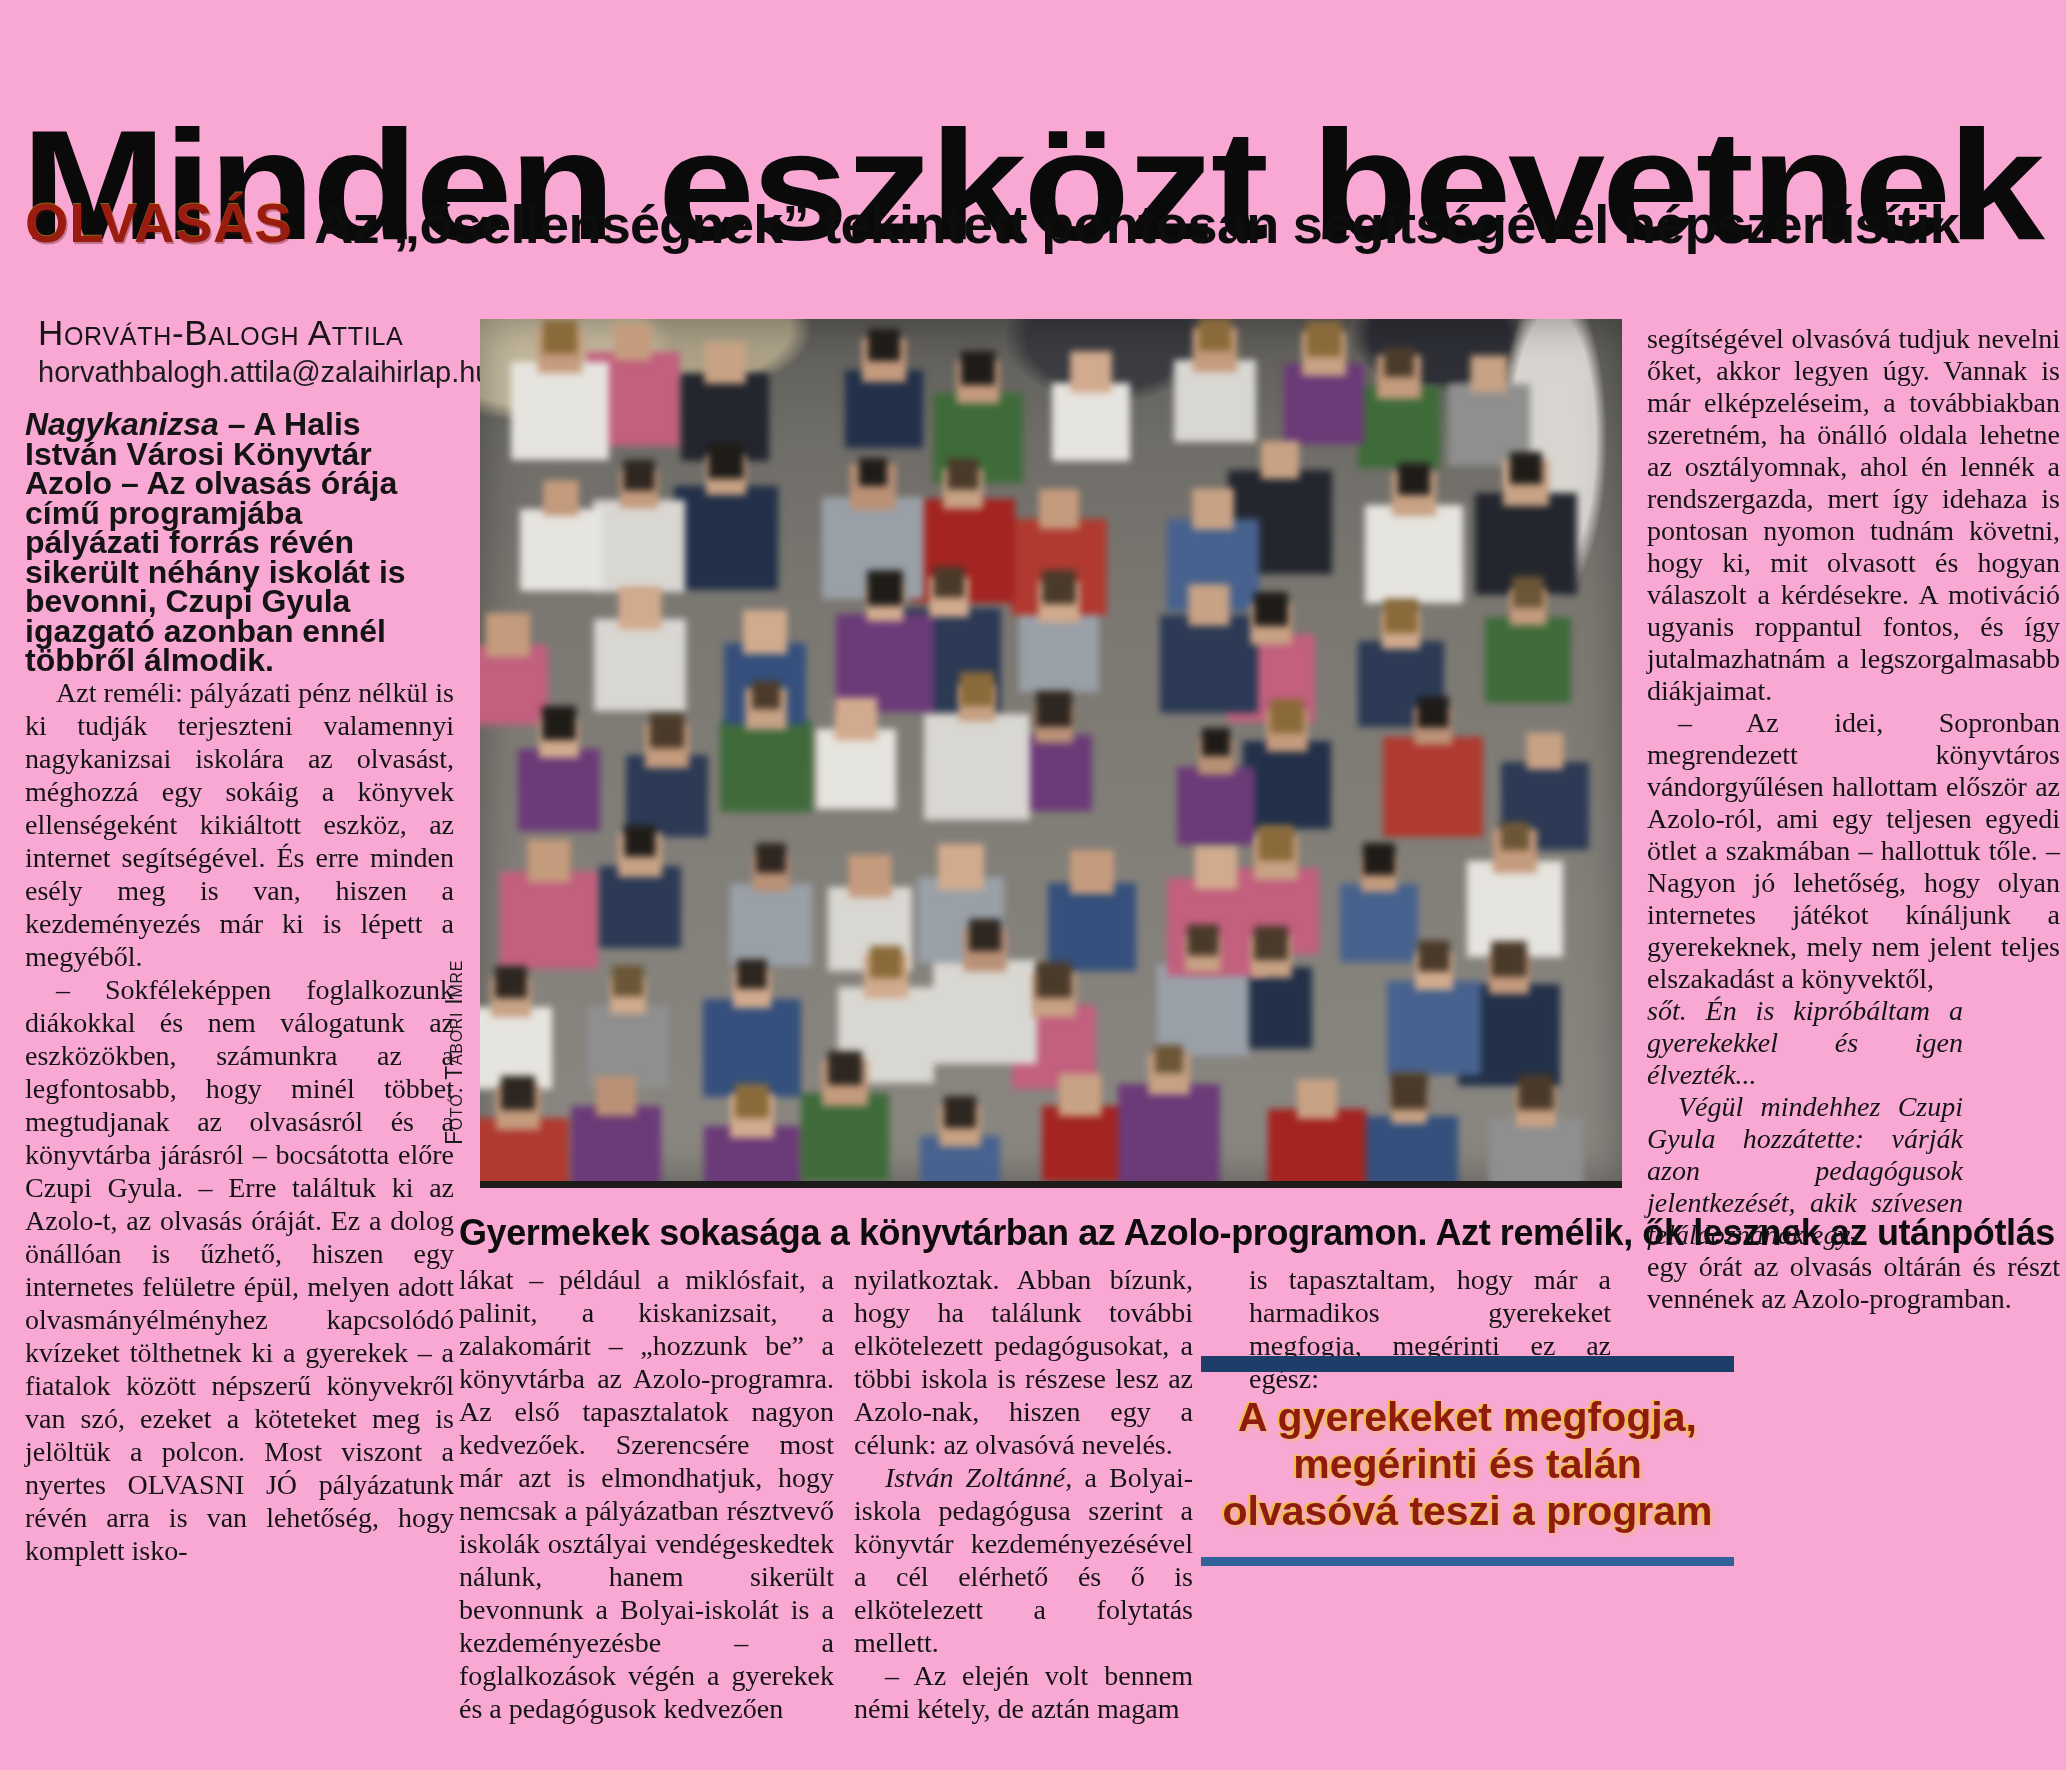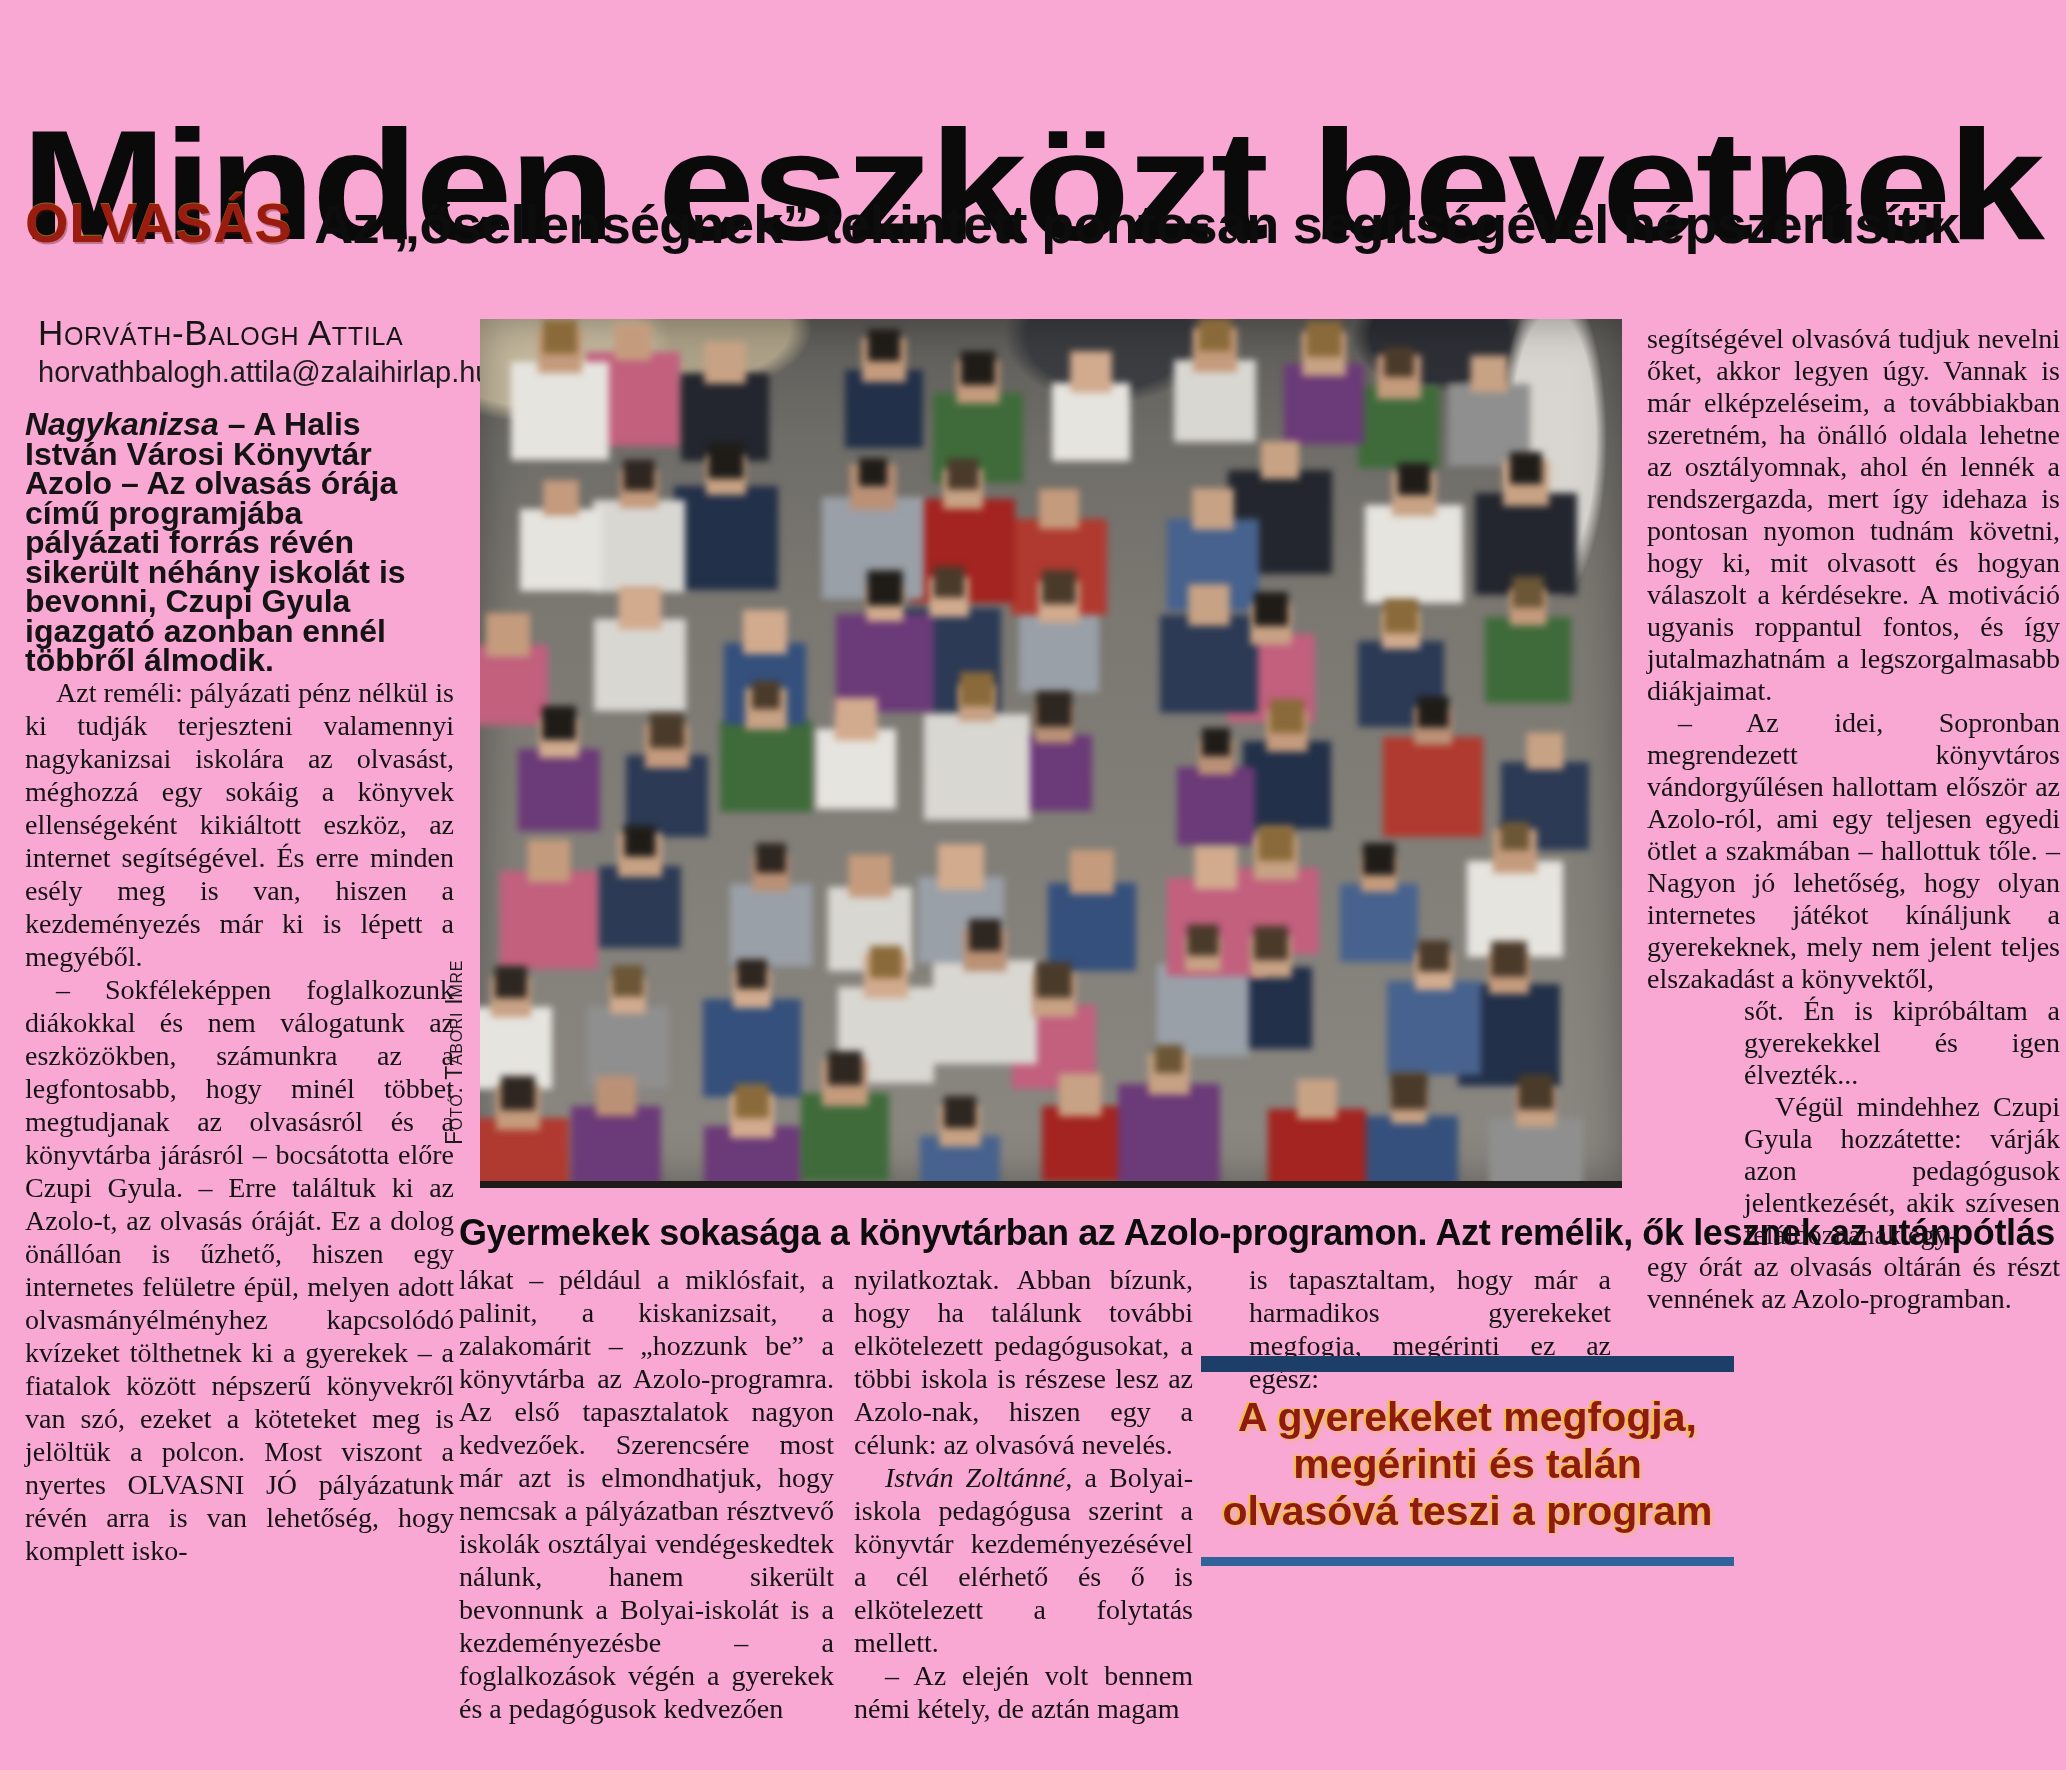--- a/index.html
+++ b/index.html
@@ -57,7 +57,7 @@
   .col4a{ position:absolute; left:1249px; top:1263px; width:362px; }
   .col4b{ position:absolute; left:1249px; top:1600px; width:369px; }
   .rightcol{ position:absolute; left:1647px; top:323px; width:413px; line-height:32px; }
-  .rightcol .wrap-indent{ margin-left:97px; width:316px; }
+  .rightcol .wrap-indent{ width:316px;font-style:italic; }
   
   .pullquote{
     position:absolute; left:1201px; top:1356px; width:533px;

